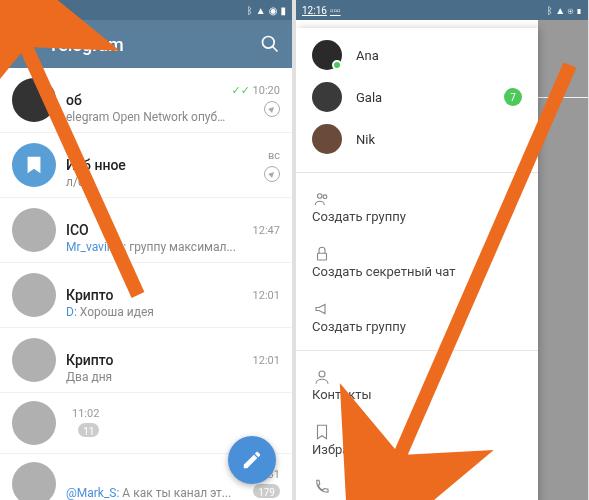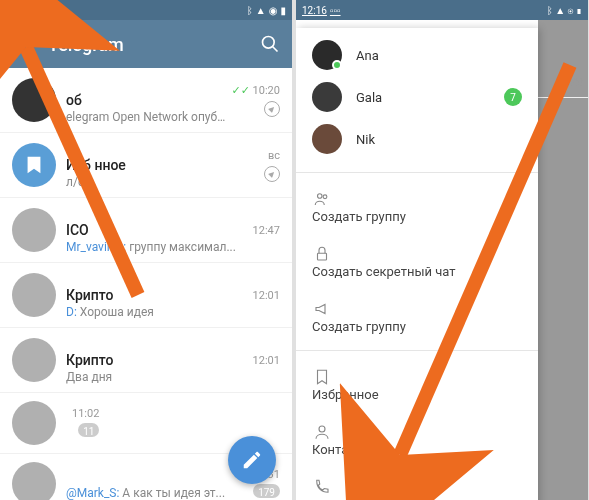--- a/index.html
+++ b/index.html
@@ -233,19 +233,19 @@
       <div class="menu-item">
         <div class="menu-icon">
             <svg viewBox="0 0 24 24">
-              <path d="M6 3v18l6-4 6 4V3z"></path>
-            </svg>
-          </div>
-        <div class="menu-label">Избранное</div>
-      </div>
-      <div class="menu-item">
-        <div class="menu-icon">
-            <svg viewBox="0 0 24 24">
               <circle cx="12" cy="8" r="4"></circle>
               <path d="M4 21c0-4 4-6 8-6s8 2 8 6"></path>
             </svg>
           </div>
         <div class="menu-label">Контакты</div>
+      </div>
+      <div class="menu-item">
+        <div class="menu-icon">
+            <svg viewBox="0 0 24 24">
+              <path d="M6 3v18l6-4 6 4V3z"></path>
+            </svg>
+          </div>
+        <div class="menu-label">Избранное</div>
       </div>
       <div class="menu-item">
         <div class="menu-icon">

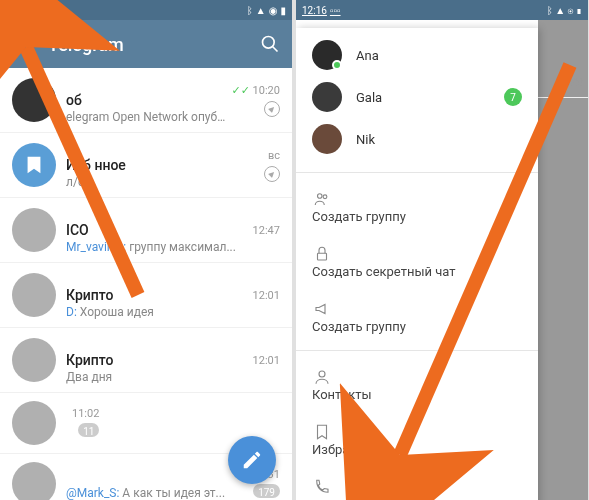--- a/index.html
+++ b/index.html
@@ -152,7 +152,7 @@
       <div class="chat-item">
         <div class="avatar"></div>
         <div class="chat-content">
-          <div class="chat-preview"><span class="sender">@Mark_S:</span> <span>А как ты идея эт...</span></div>
+          <div class="chat-preview"><span class="sender">@Mark_S:</span> <span>А как ты канал эт...</span></div>
         </div>
         <div class="chat-meta">
           <div class="chat-time">11:31</div>

